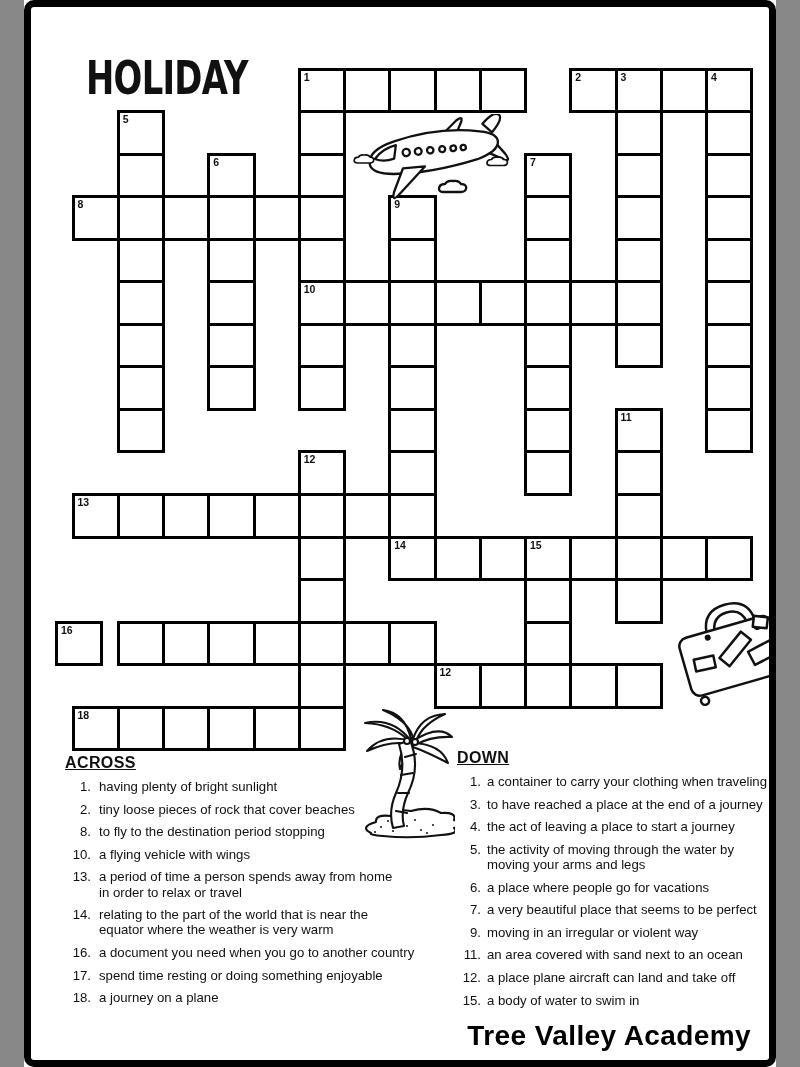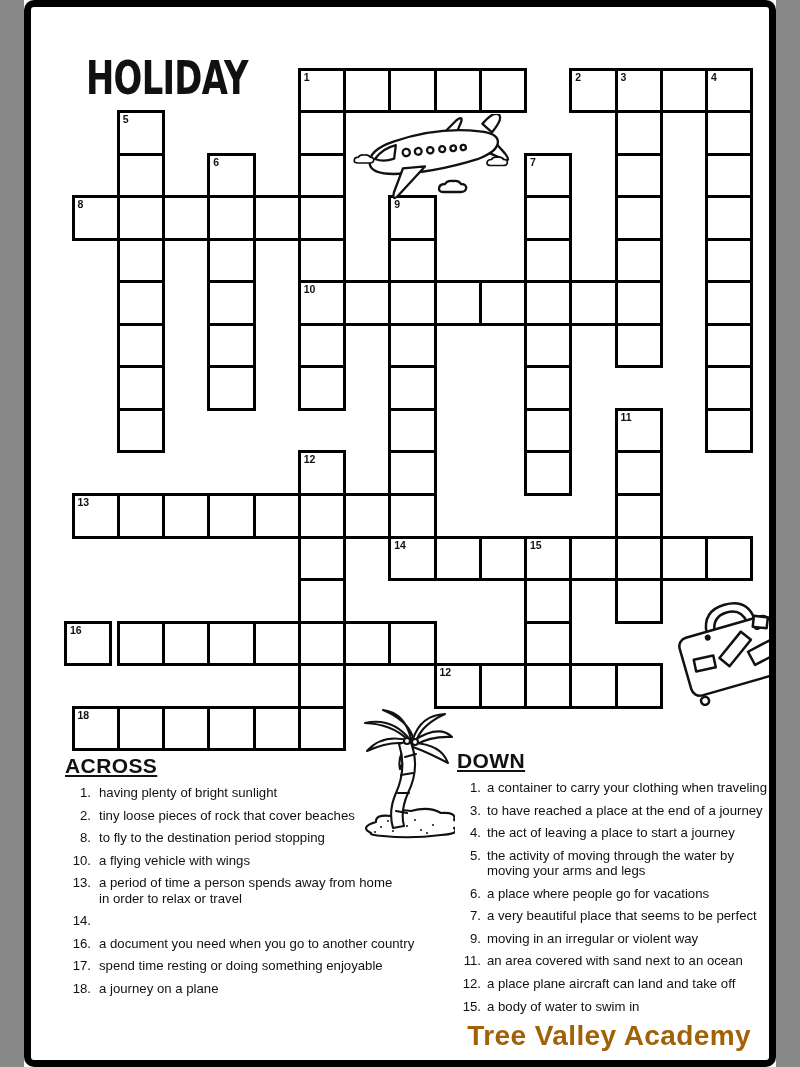--- a/index.html
+++ b/index.html
@@ -176,7 +176,7 @@
       <div class="cell" style="left: 273.75px; top: 578.1px;"></div>
       <div class="cell" style="left: 500px; top: 578.1px;"></div>
       <div class="cell" style="left: 590.5px; top: 578.1px;"></div>
-      <div class="cell" style="left: 40px; top: 620.65px;">
+      <div class="cell" style="left: 31px; top: 620.65px;">
         <span class="cnum">16</span>
       </div>
       <div class="cell" style="left: 92.75px; top: 620.65px;"></div>

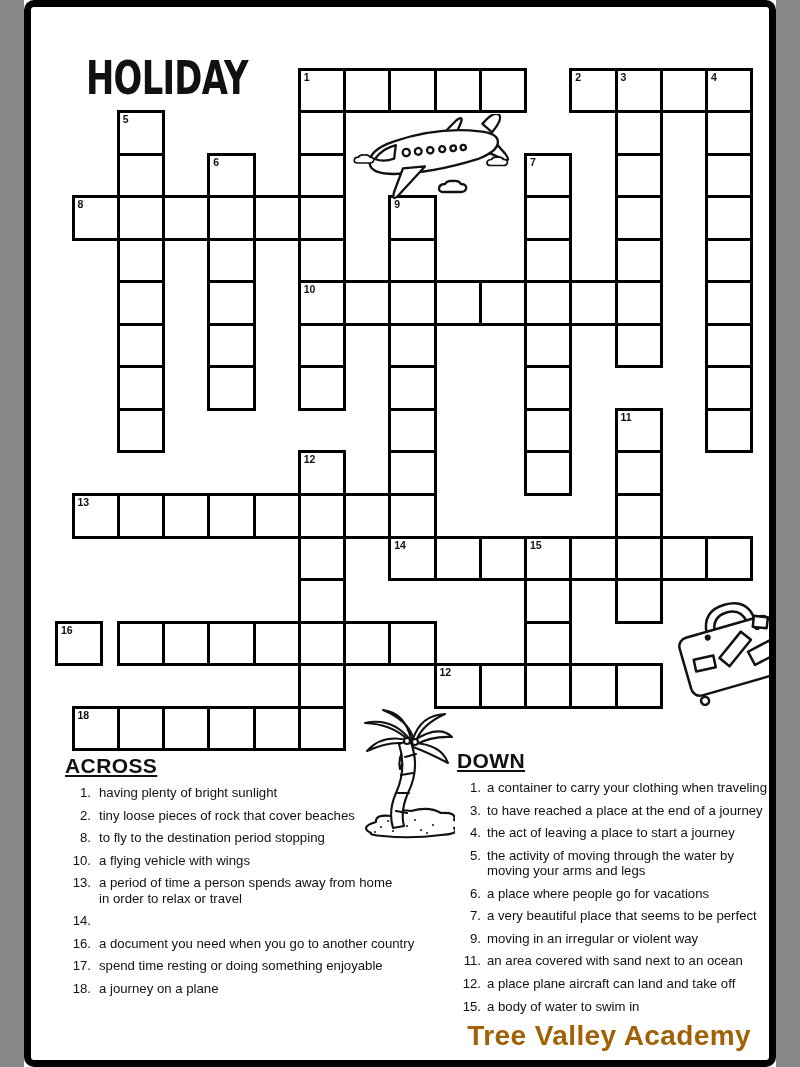--- a/index.html
+++ b/index.html
@@ -32,7 +32,7 @@
   #across-section { left:41px; top:754px; width:384px; }
   #down-section   { left:433px; top:749px; width:356px; }
   .clue-heading {
-    margin:0 0 7px 0; font-size:21px; font-weight:bold;
+    margin:0 0 7px 0; font-size:16px; font-weight:bold;
     text-decoration:underline; letter-spacing:0.4px;
   }
   .clue-list { margin:0; padding:0; list-style:none; }

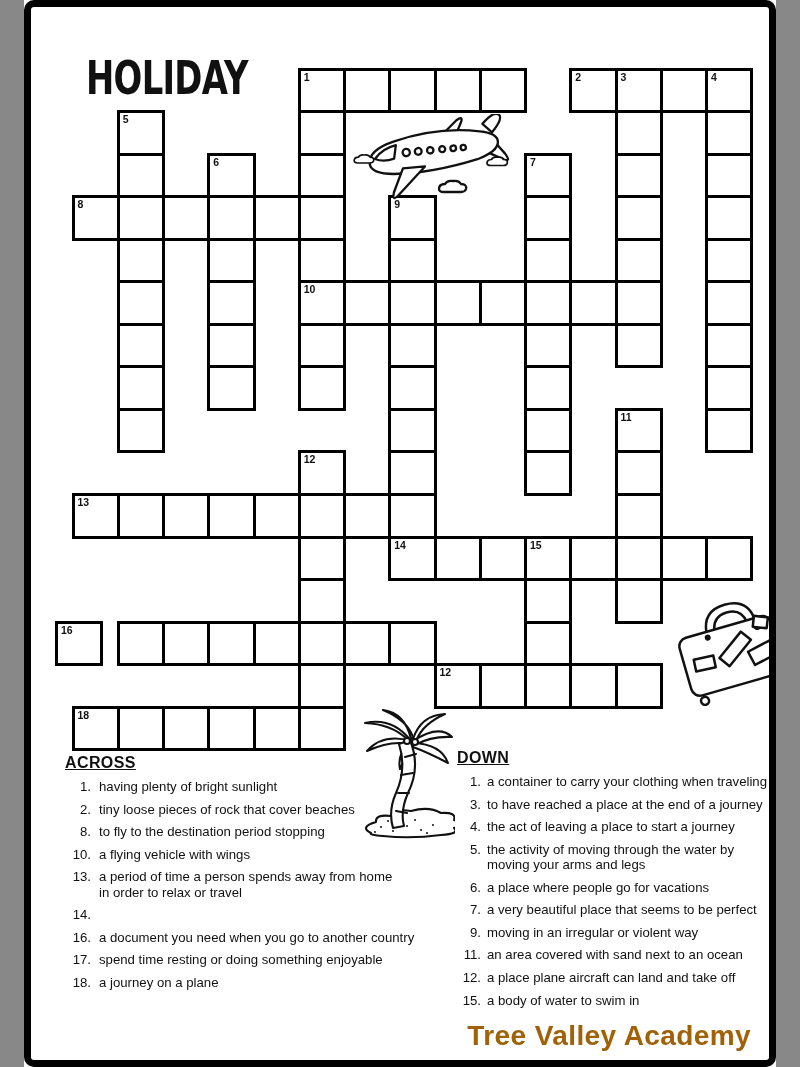--- a/index.html
+++ b/index.html
@@ -296,6 +296,8 @@
         </li>
         <li class="clue">
           <span class="num">14.</span>
+          <span class="txt">relating to the part of the world that is near the
+equator where the weather is very warm</span>
         </li>
         <li class="clue">
           <span class="num">16.</span>

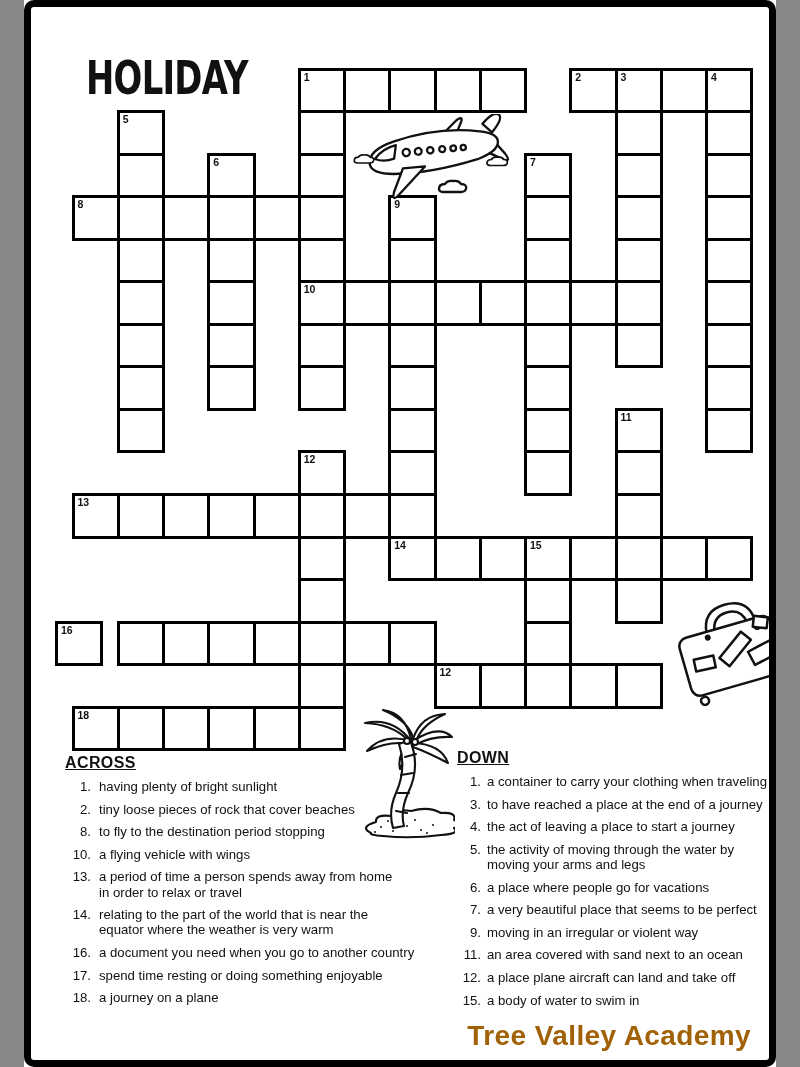--- a/index.html
+++ b/index.html
@@ -361,7 +361,7 @@
       </ol>
   </div>
 
-  <div class="footer-brand" style="color: #a16207;">Tree Valley Academy</div>
+  <div class="footer-brand" style="color: #000000;">Tree Valley Academy</div>
 
   <div class="page-border"></div>
 </div>

